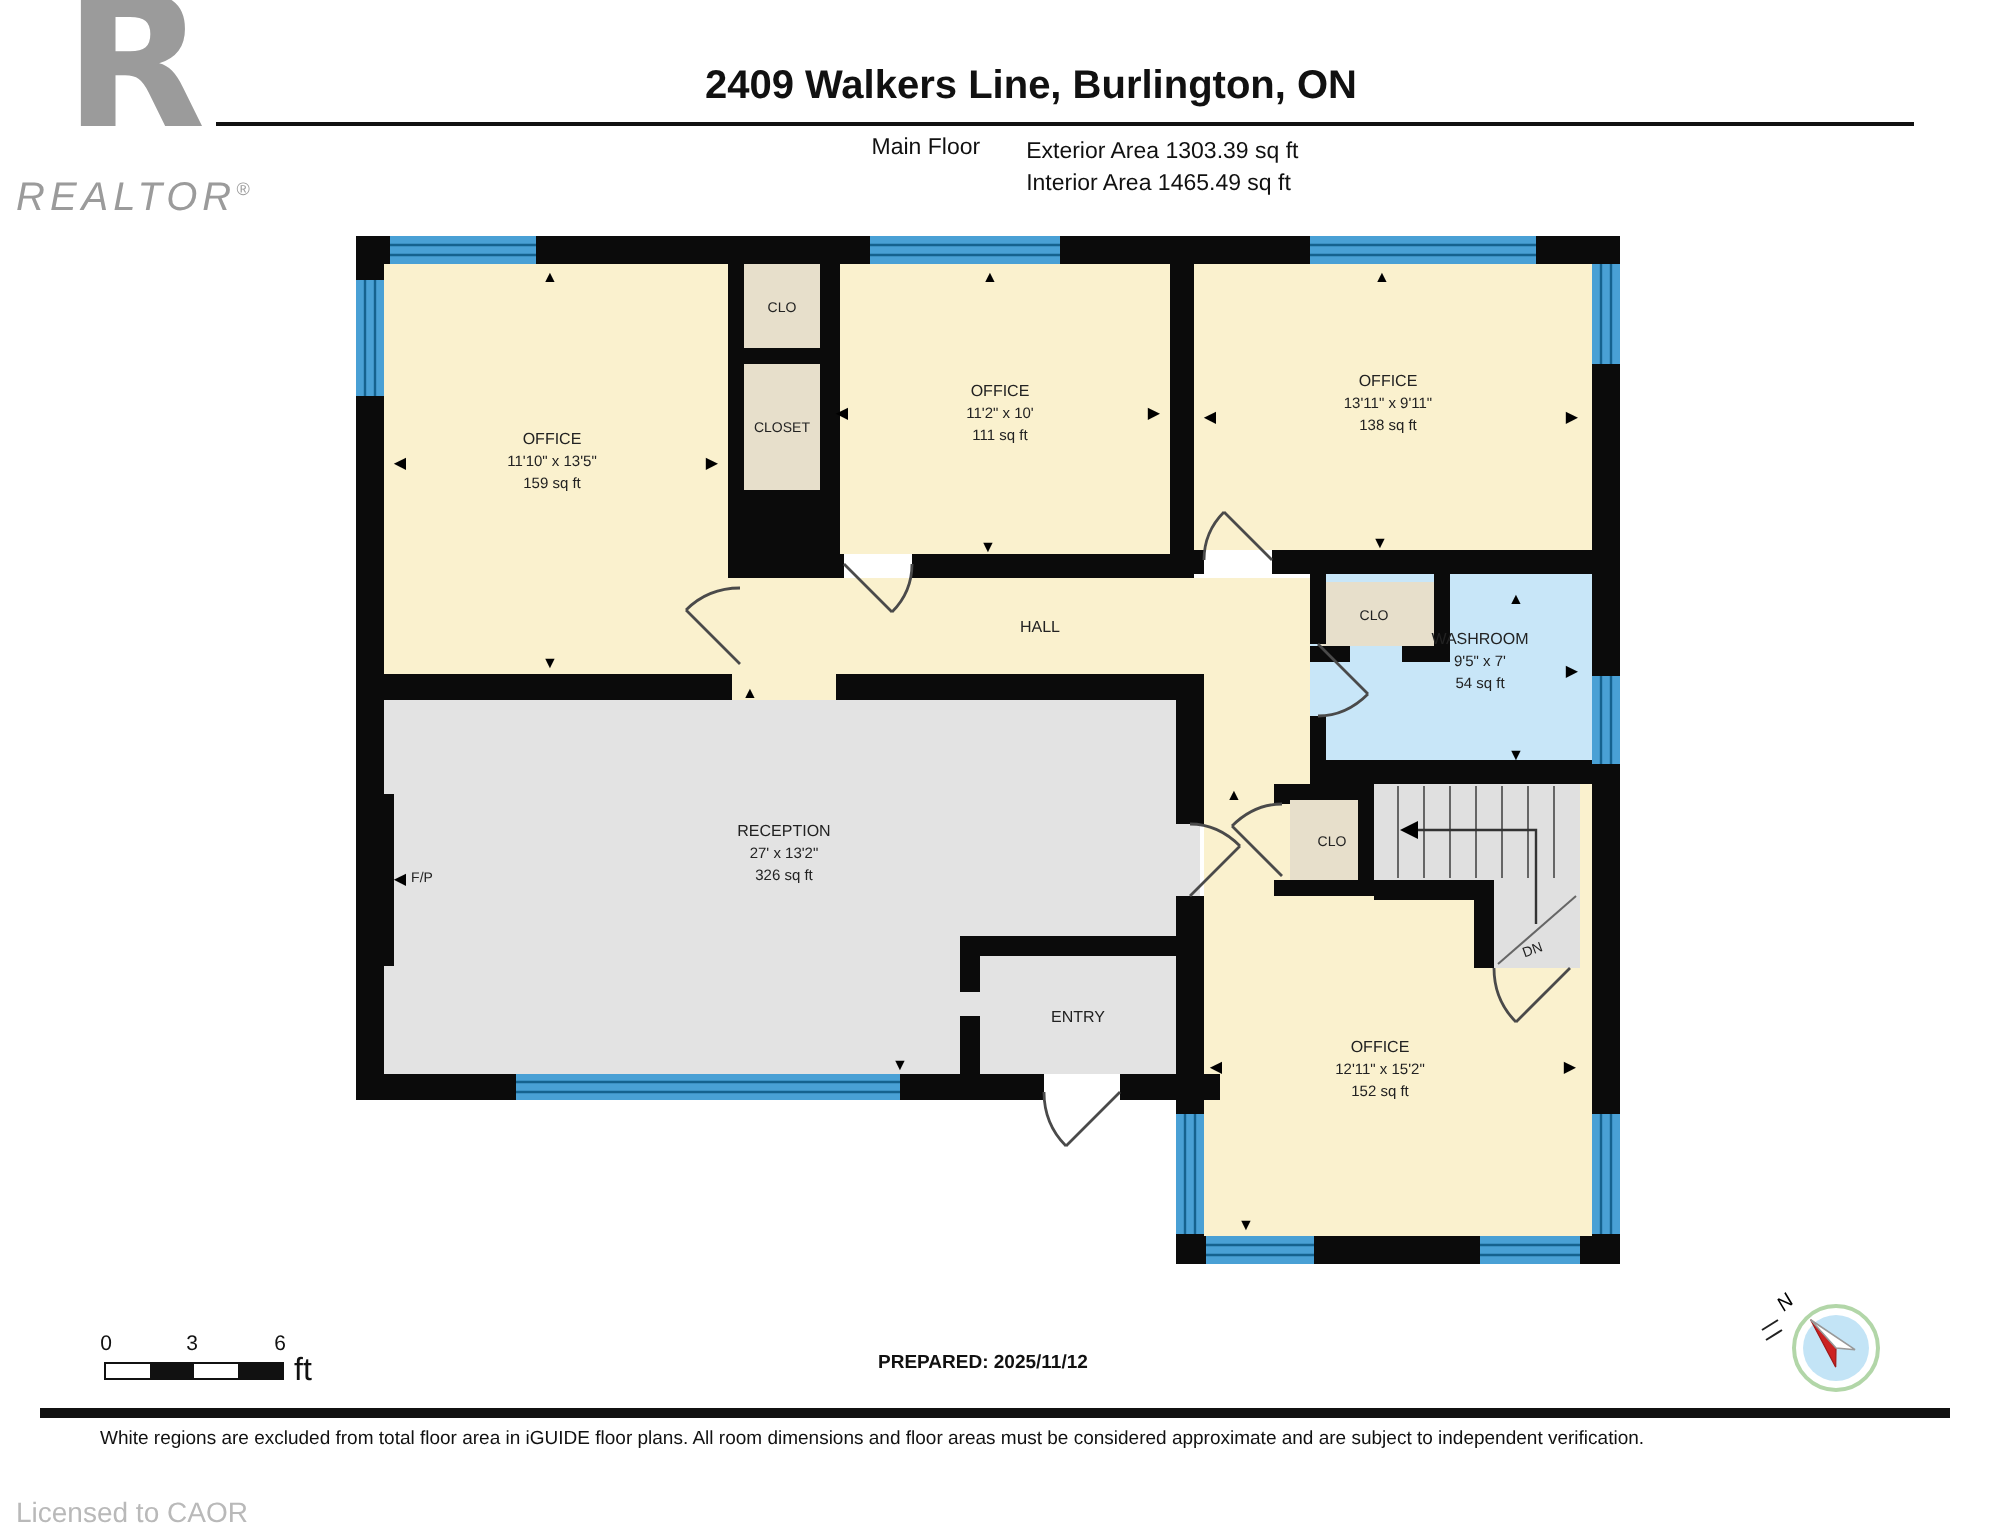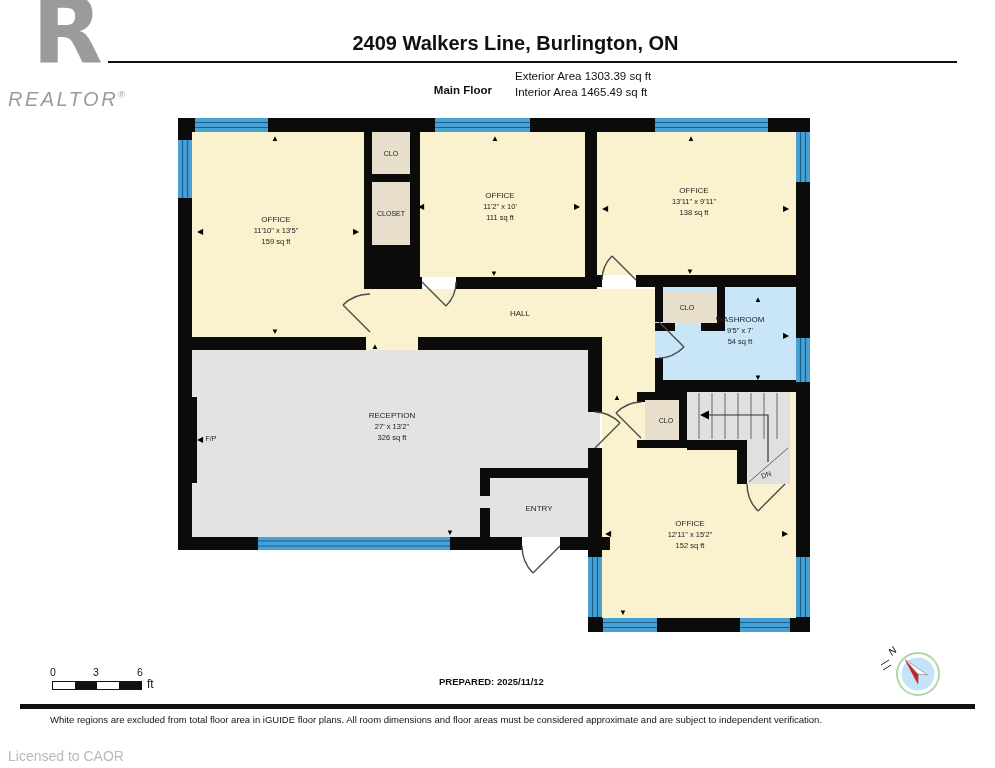--- a/index.html
+++ b/index.html
@@ -15,7 +15,7 @@
   .title{left:0;right:0;top:32px;text-align:center;font-size:20px;font-weight:bold;z-index:0;margin-left:36px;}
   .floorinfo{left:0;right:0;top:68px;display:flex;justify-content:center;z-index:0;
              transform:translateX(45px);}
-  .floorinfo .fl{font-weight:bold;font-size:11.5px;margin-right:13px;margin-top:16px;}
+  .floorinfo .fl{font-weight:normal;font-size:11.5px;margin-right:13px;}
   .floorinfo .areas{font-size:11.5px;line-height:1.4;margin-left:10px;}
   .plan-svg{left:170px;top:110px;z-index:0;}
   .scalebar{left:50px;top:666px;width:160px;height:30px;font-size:10.5px;}

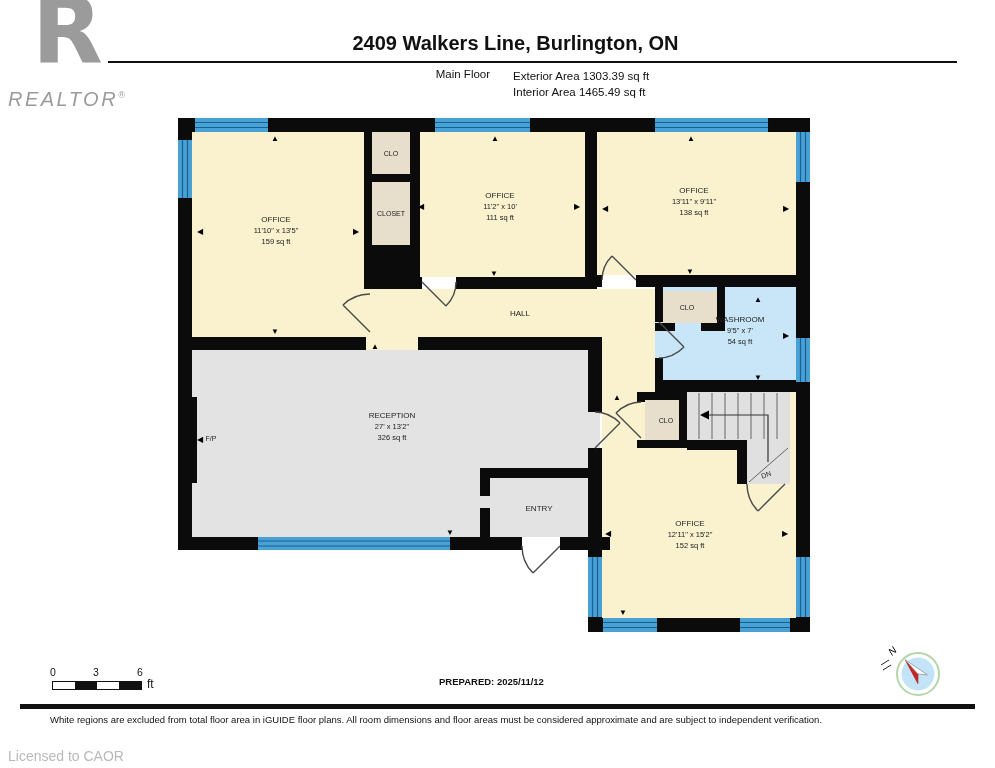--- a/index.html
+++ b/index.html
@@ -23,7 +23,7 @@
   .scalebar .bar{position:absolute;left:2px;top:15px;width:88px;height:7px;border:1px solid #111;
                  display:flex;}
   .scalebar .seg{width:22px;height:100%;}
-  .scalebar .ft{position:absolute;left:97px;top:11px;font-size:12px;}
+  .scalebar .ft{position:absolute;left:97px;top:11px;font-size:16px;}
   .prepared{left:439px;top:676px;font-size:9.5px;font-weight:bold;}
   .compass{left:878px;top:640px;}
   .footer-line{left:20px;top:704px;width:955px;height:5px;background:#111;}

